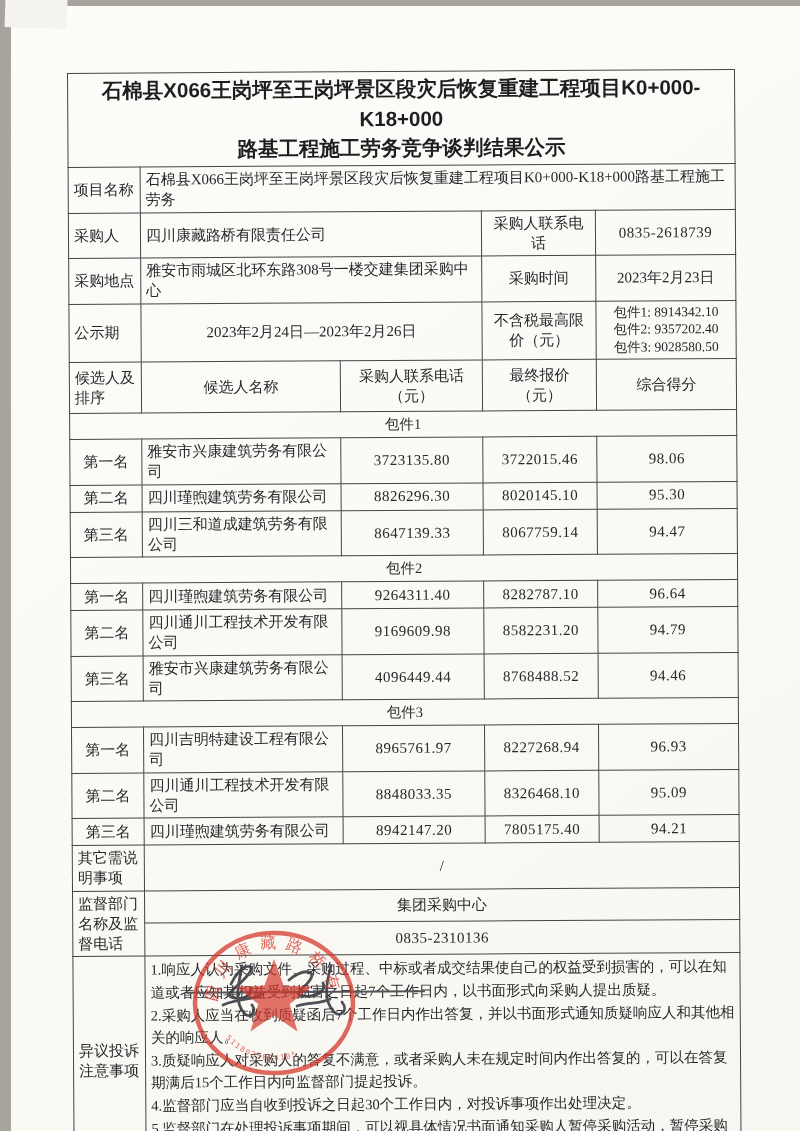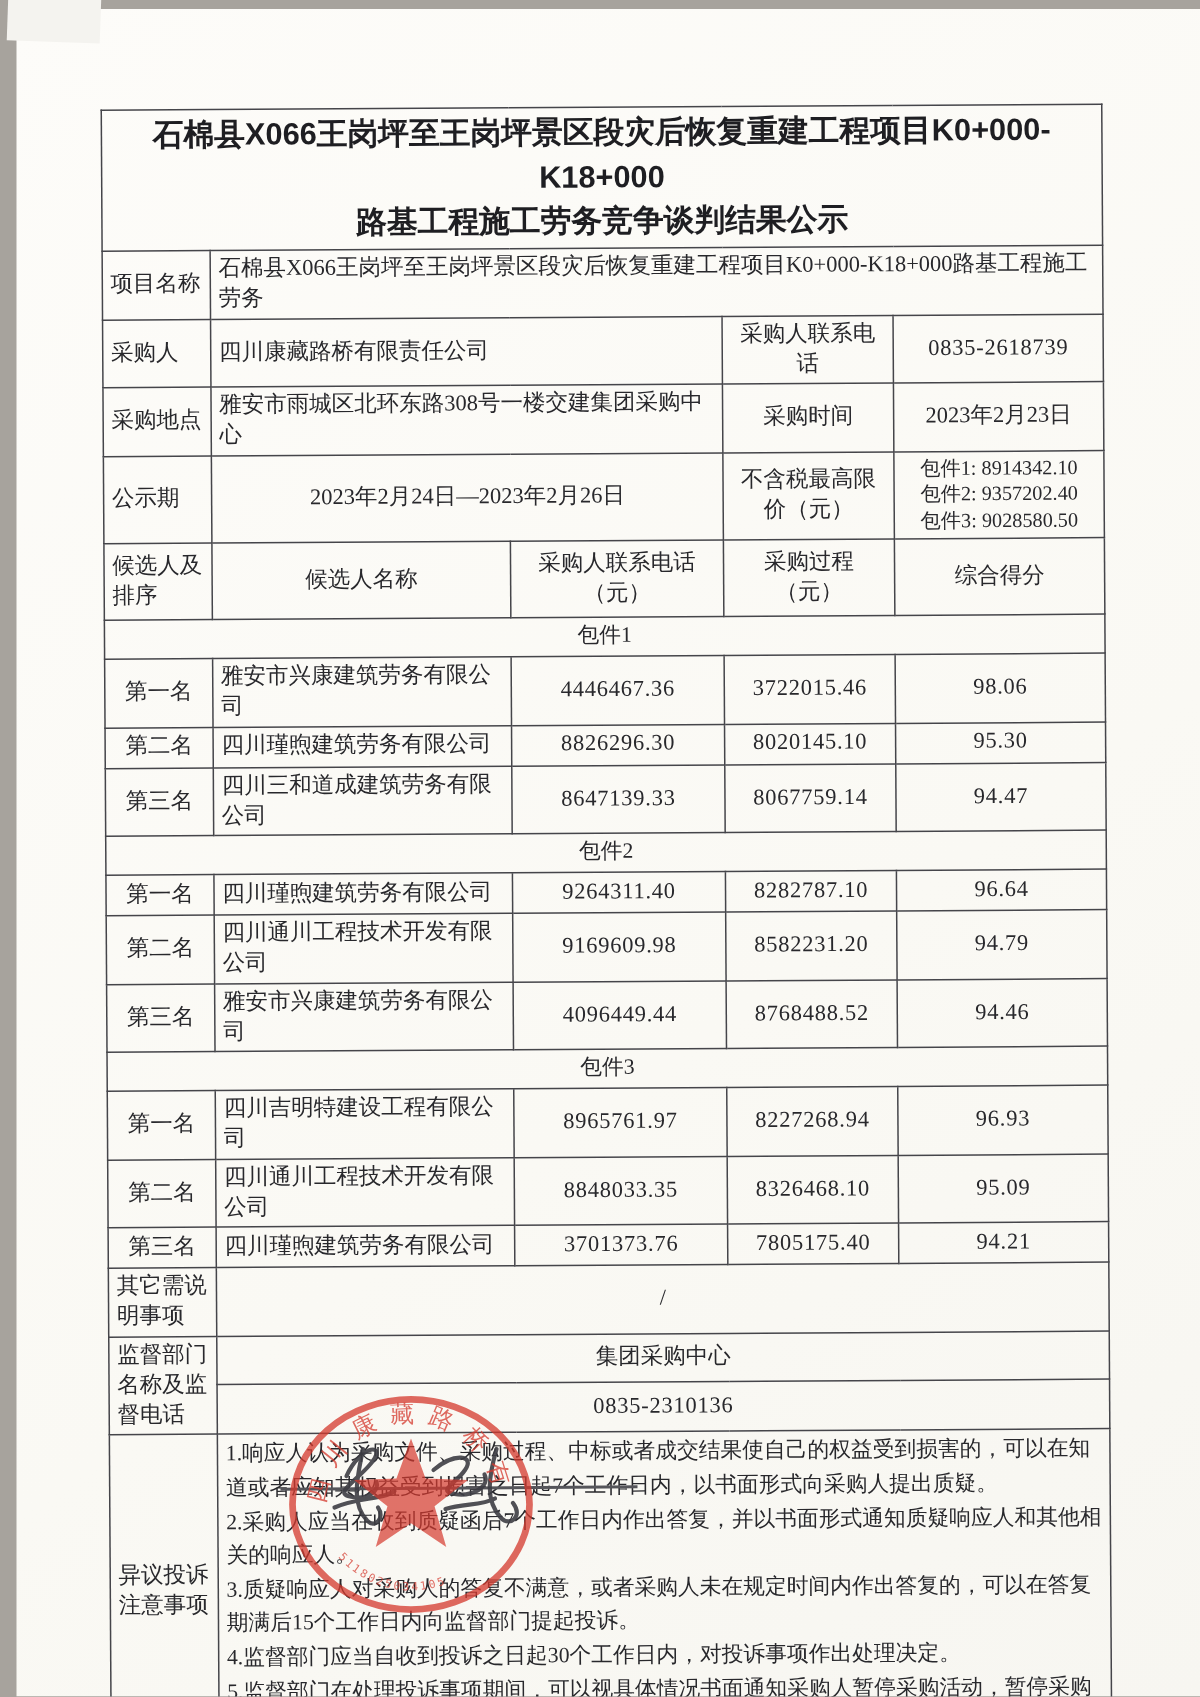--- a/index.html
+++ b/index.html
@@ -123,7 +123,7 @@
         <td class="hdr-rank">候选人及排序</td>
         <td class="hdr">候选人名称</td>
         <td class="hdr">采购人联系电话（元）</td>
-        <td class="hdr">采购过程（元）</td>
+        <td class="hdr">最终报价（元）</td>
         <td class="hdr">综合得分</td>
       </tr>
 

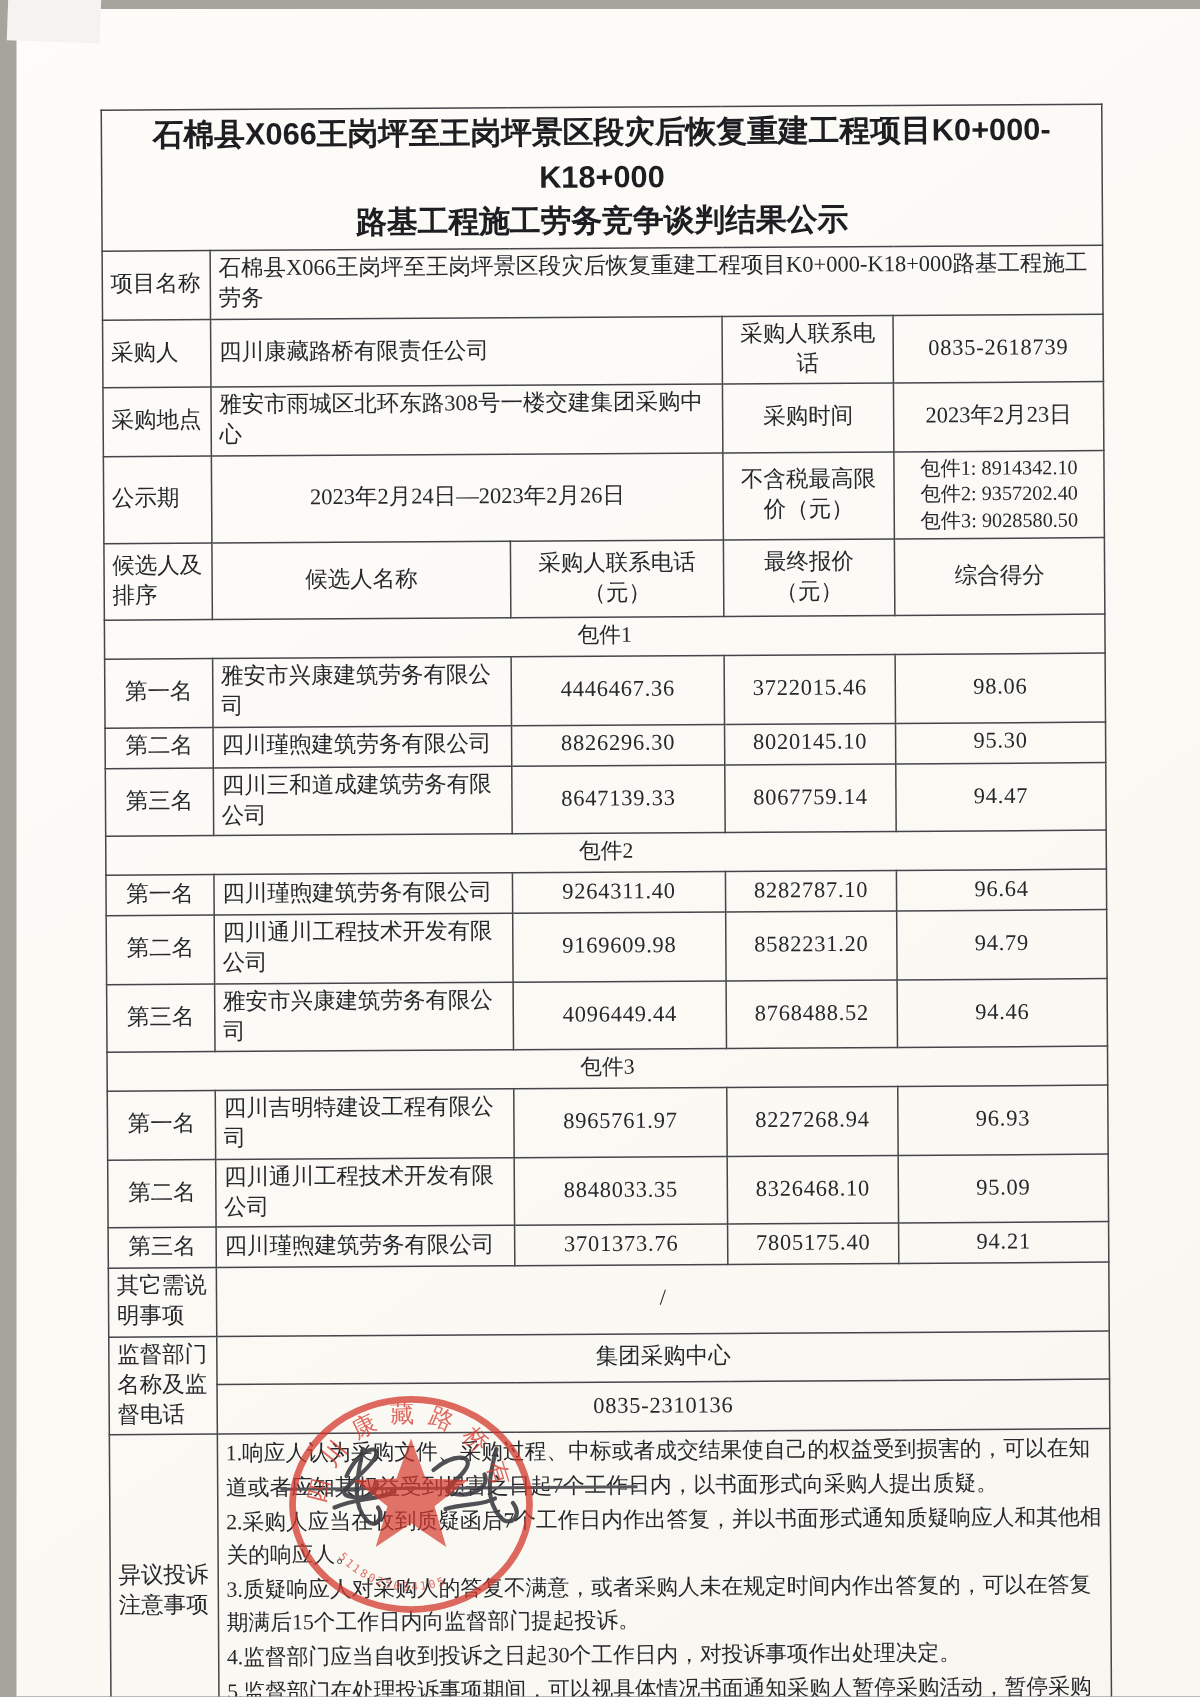--- a/index.html
+++ b/index.html
@@ -133,7 +133,7 @@
       <tr class="r-data">
         <td class="rank">第一名</td>
         <td class="name-cell">雅安市兴康建筑劳务有限公司</td>
-        <td class="num">4446467.36</td>
+        <td class="num">3723135.80</td>
         <td class="num">3722015.46</td>
         <td class="num">98.06</td>
       </tr>

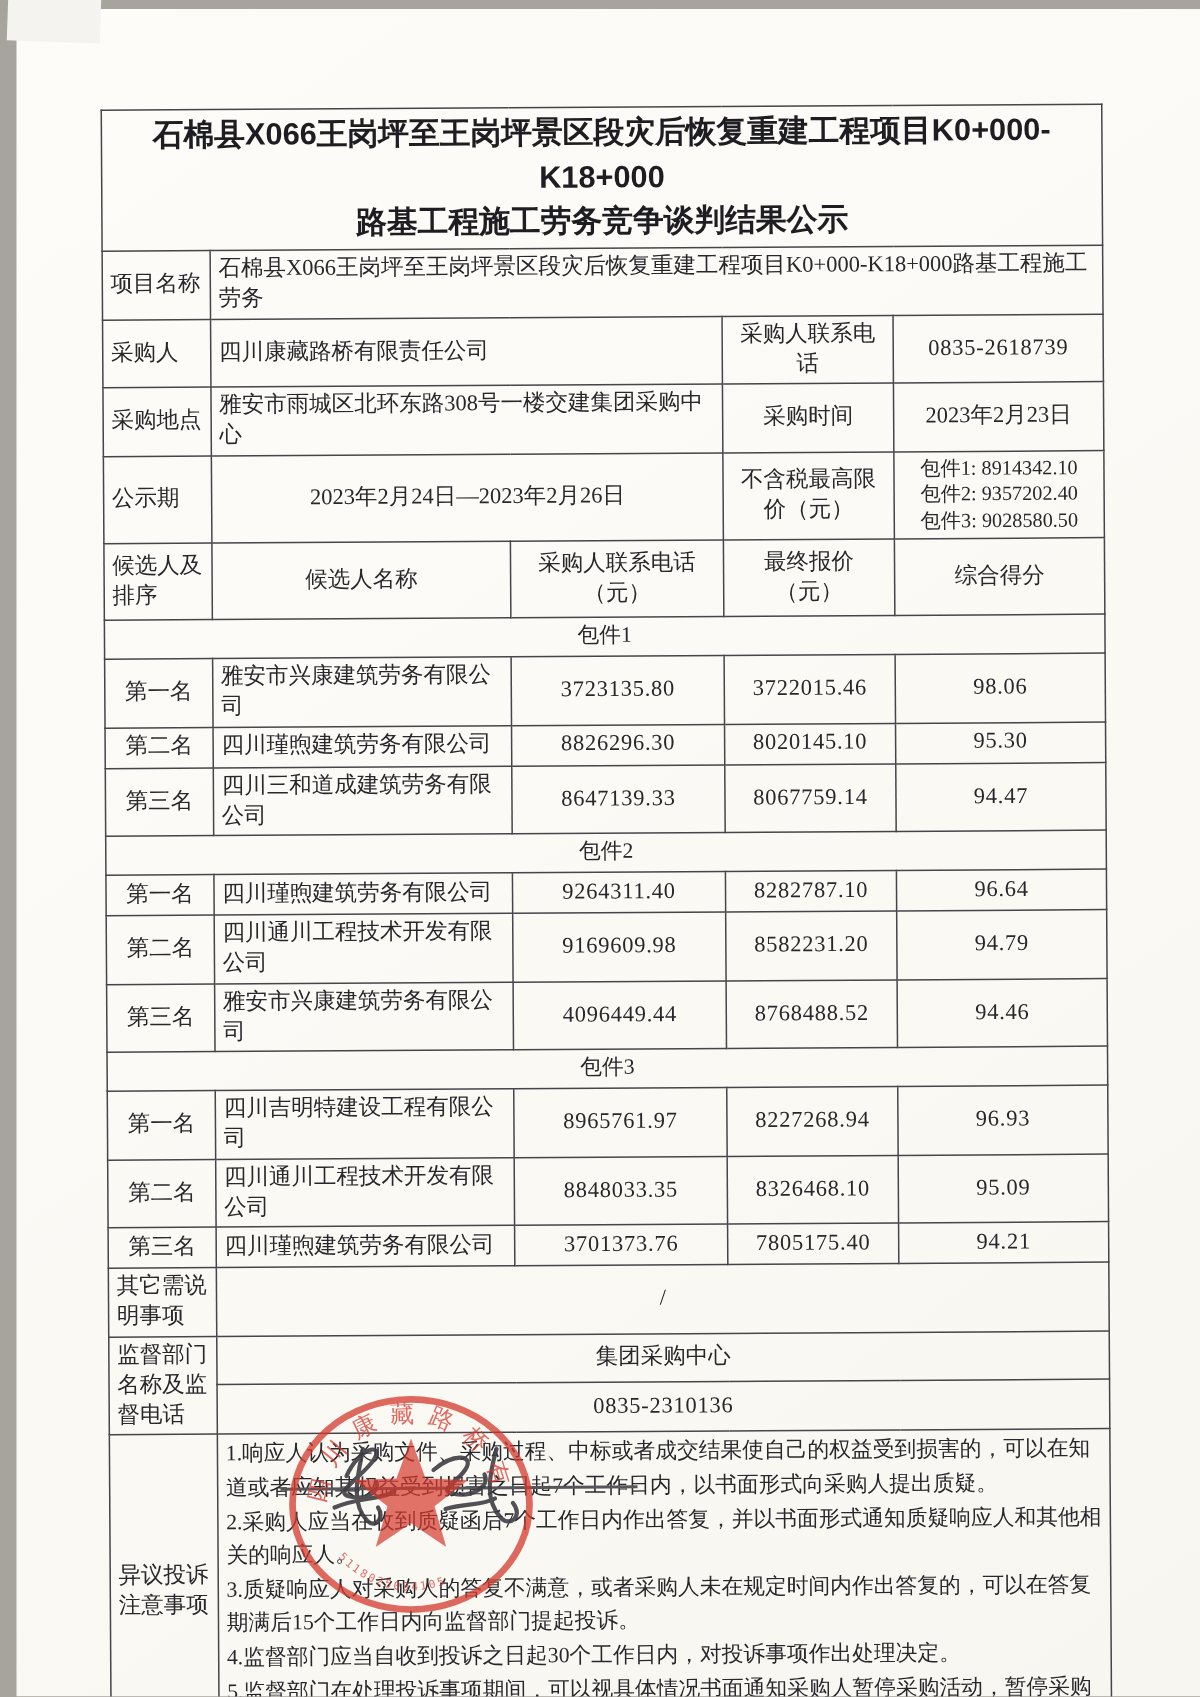--- a/index.html
+++ b/index.html
@@ -197,7 +197,7 @@
       <tr class="r-data">
         <td class="rank">第三名</td>
         <td class="name-cell">四川瑾煦建筑劳务有限公司</td>
-        <td class="num">3701373.76</td>
+        <td class="num">8942147.20</td>
         <td class="num">7805175.40</td>
         <td class="num">94.21</td>
       </tr>

